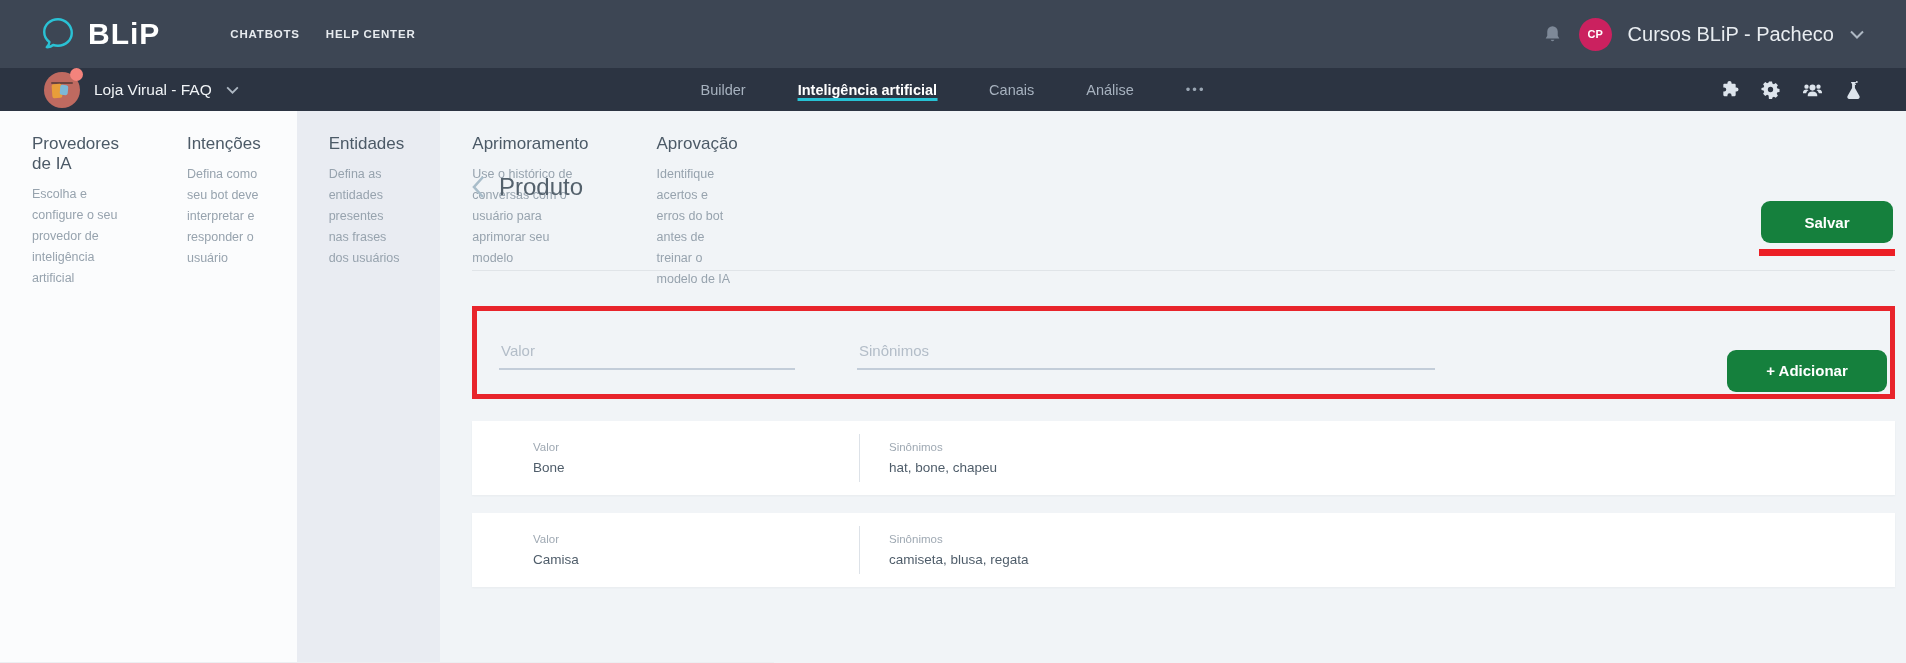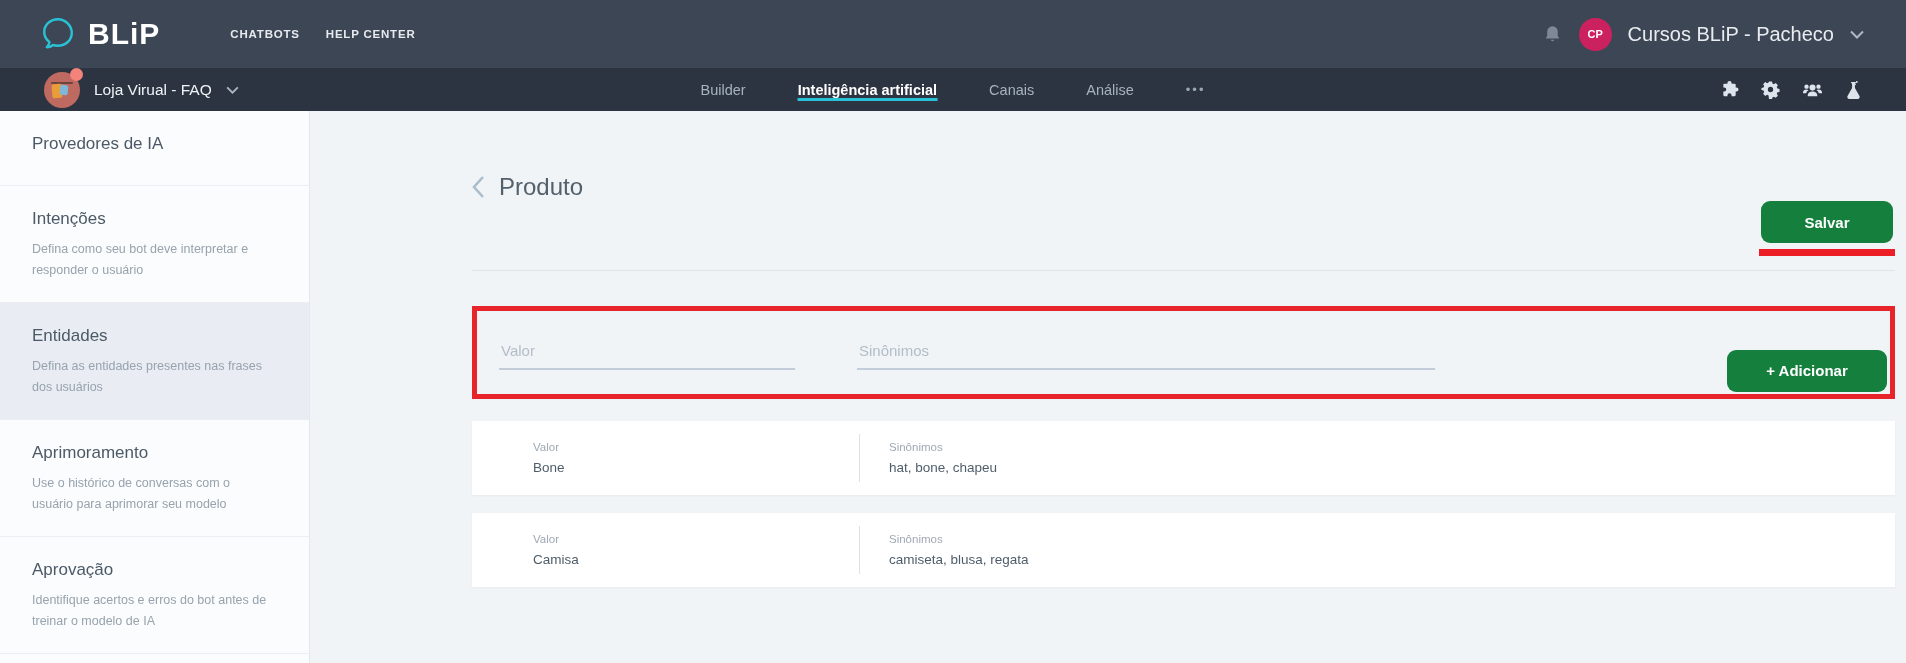--- a/index.html
+++ b/index.html
@@ -51,7 +51,7 @@
   .shell { display:flex; height:552px; }
   .sidebar {
     width:310px; background:#fbfcfd; border-right:1px solid #e4e8ec;
-    display:flex; flex-direction:column;
+    display:flex; flex-direction:row;
   }
   .side-item { padding:23px 36px 21px 32px; border-bottom:1px solid #eceff2; cursor:pointer; }
   .side-item.selected { background:#e9ecf2; }

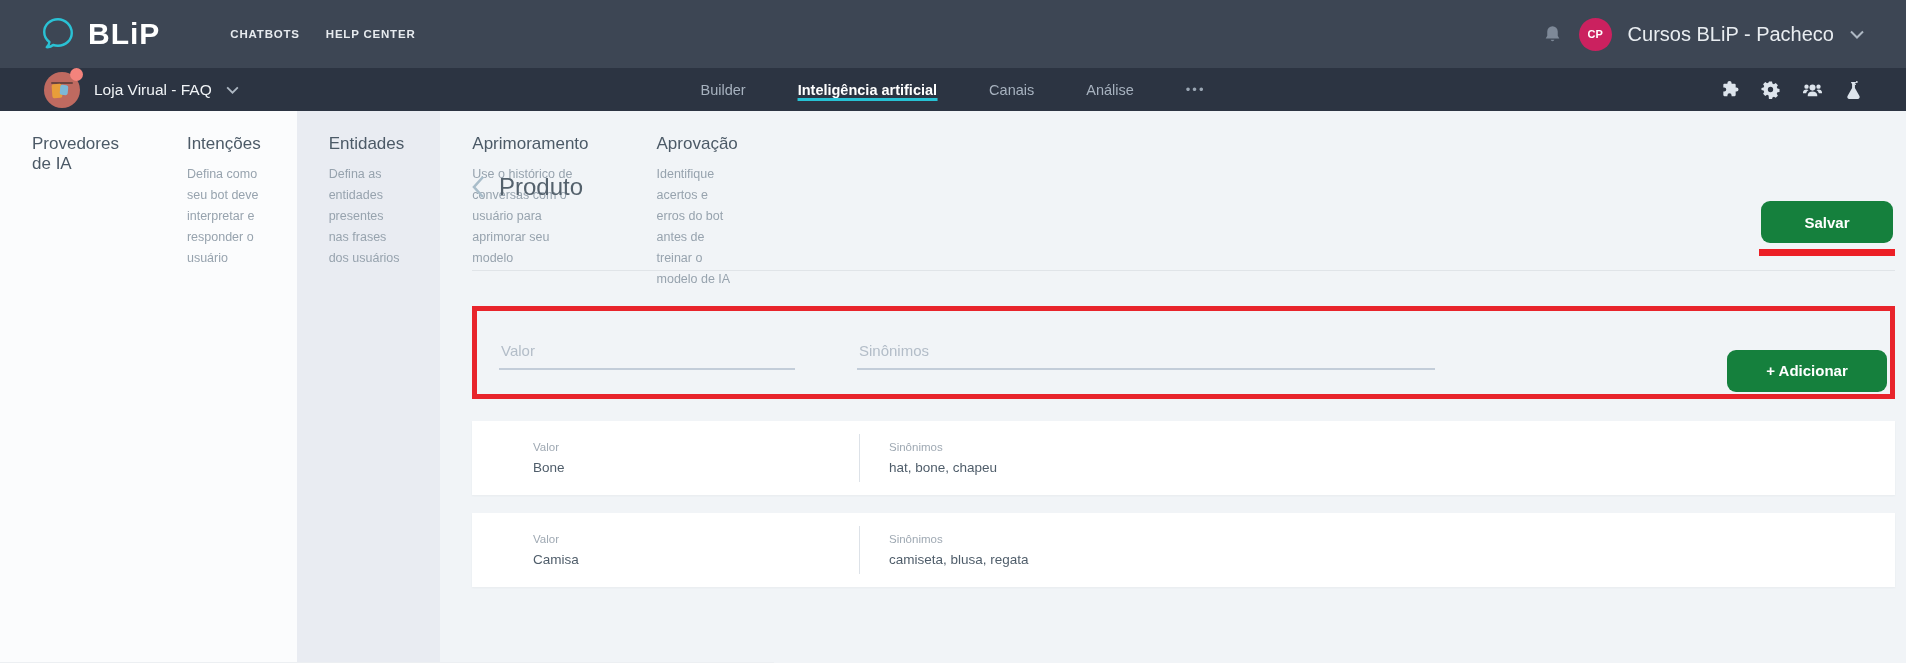--- a/index.html
+++ b/index.html
@@ -196,6 +196,7 @@
   <div class="sidebar">
     <div class="side-item">
       <div class="side-title">Provedores de IA</div>
+      <div class="side-desc">Escolha e configure o seu provedor de inteligência artificial</div>
     </div>
     <div class="side-item">
       <div class="side-title">Intenções</div>

